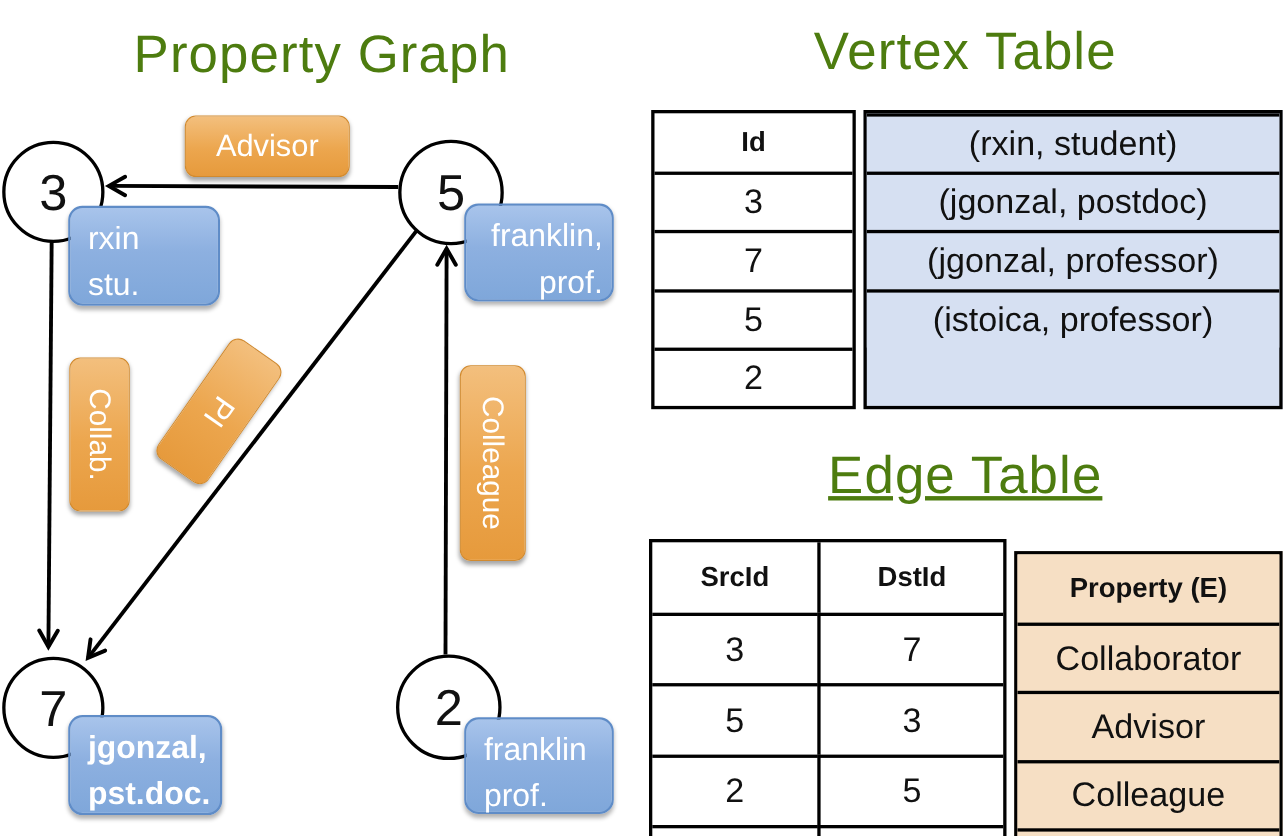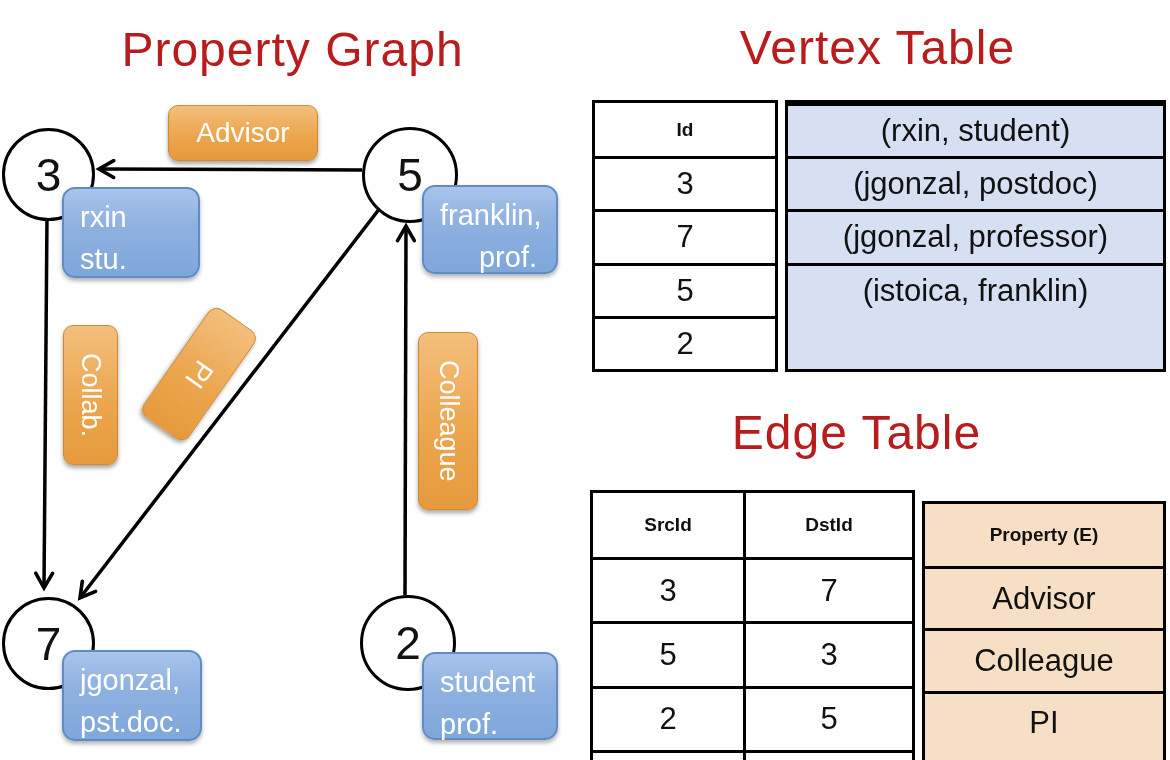--- a/index.html
+++ b/index.html
@@ -10,7 +10,7 @@
   }
   .abs{position:absolute;}
   .title{
-    text-align:center;font-size:48px;letter-spacing:1px;color:#b91c1c;
+    text-align:center;font-size:48px;letter-spacing:1px;color:#4d7c0f;
     white-space:nowrap;
   }
   

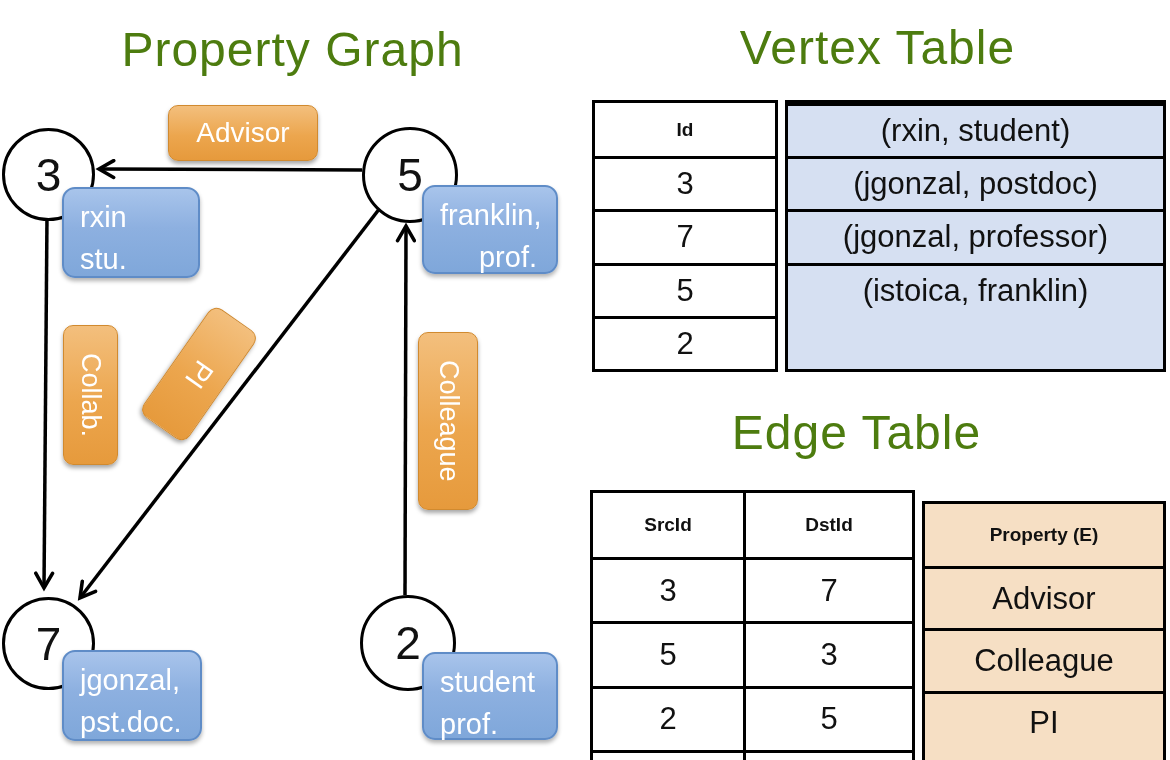--- a/index.html
+++ b/index.html
@@ -43,7 +43,7 @@
     display:flex;align-items:center;justify-content:center;
     font-size:31px;color:#111;box-sizing:border-box;
   }
-  .tcell.hdr{font-weight:bold;font-size:19px;}
+  .tcell.hdr{font-weight:bold;font-size:25px;}
   .rowline{border-top:3px solid #000;}
   .colline{border-left:3px solid #000;}
   .bluecol{background:#d6e0f2;}

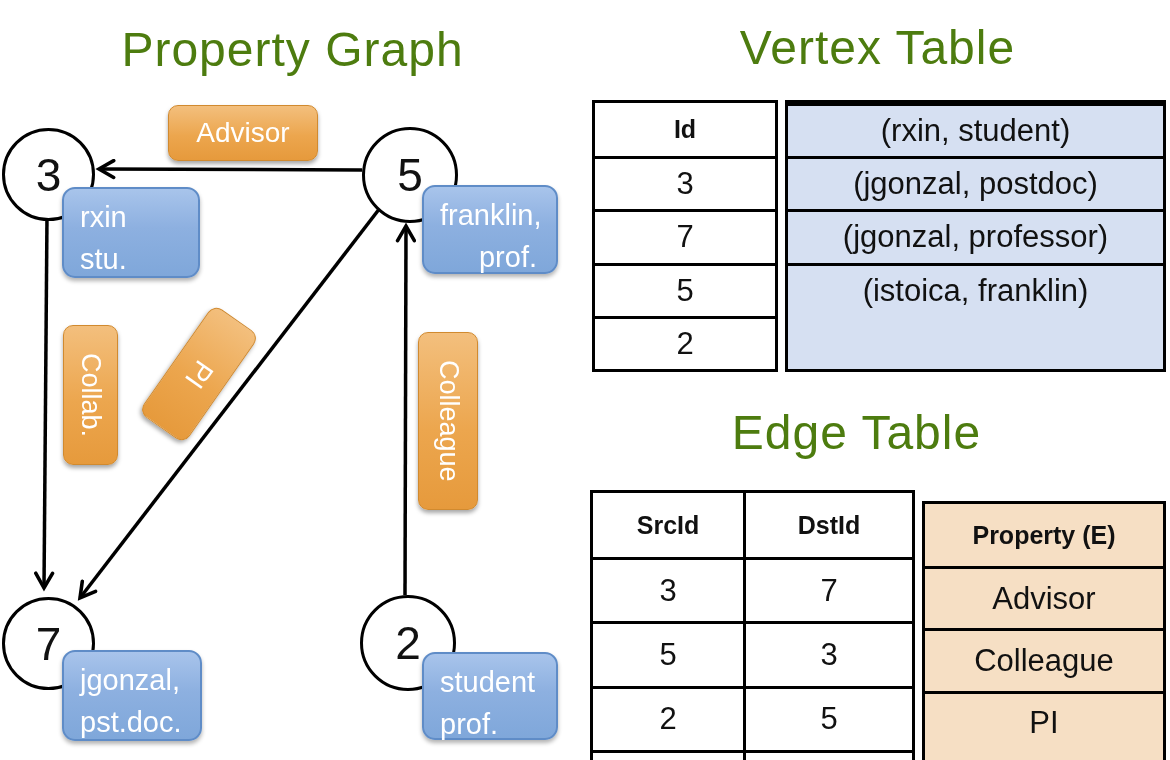--- a/index.html
+++ b/index.html
@@ -23,7 +23,7 @@
     position:absolute;border-radius:13px;color:#fff;
     background:linear-gradient(180deg,#a8c4eb 0%,#8db0e0 45%,#7fa7da 100%);
     border:2px solid #5f8cc7;box-shadow:0 3px 4px rgba(0,0,0,0.30);
-    font-size:29px;line-height:1.45;padding:7px 19px 0 16px;box-sizing:border-box;
+    font-size:29px;line-height:1.45;padding:7px 8px 0 16px;box-sizing:border-box;
   }
   .pill{
     position:absolute;color:#fff;border-radius:10px;

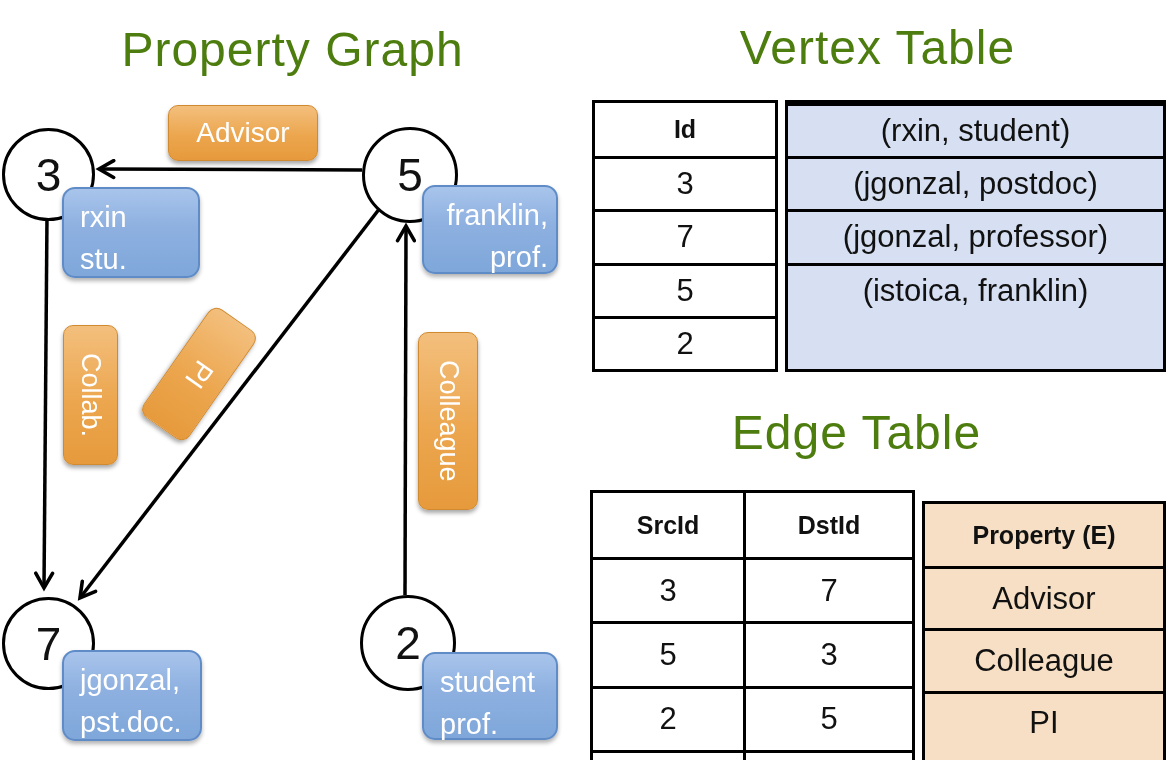--- a/index.html
+++ b/index.html
@@ -117,7 +117,7 @@
     <div class="tcell rowline bluecol">(rxin, student)</div>
     <div class="tcell rowline bluecol">(jgonzal, postdoc)</div>
     <div class="tcell rowline bluecol">(jgonzal, professor)</div>
-    <div class="tcell rowline bluecol">(istoica, franklin)</div>
+    <div class="tcell rowline bluecol">(istoica, professor)</div>
   </div>
 
   <div class="abs title" style="left:564px;top:405px;width:585px;">Edge Table</div>

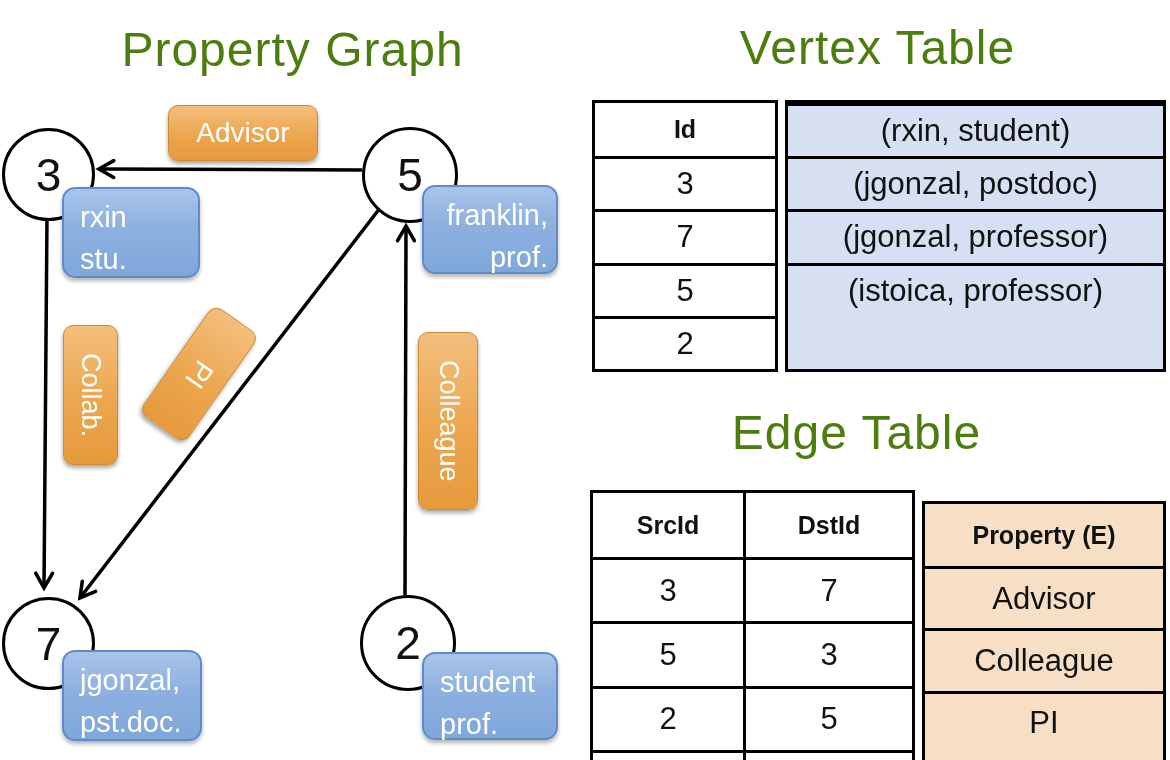--- a/index.html
+++ b/index.html
@@ -120,7 +120,7 @@
     <div class="tcell rowline bluecol">(istoica, professor)</div>
   </div>
 
-  <div class="abs title" style="left:564px;top:405px;width:585px;">Edge Table</div>
+  <div class="abs title" style="left:585px;top:405px;width:585px;text-decoration:underline;">Edge Table</div>
 
   <div class="tbox" style="left:590px;top:490px;width:325px;height:327px;grid-template-columns:150px 1fr;grid-template-rows:repeat(5,1fr);">
     <div class="tcell hdr">SrcId</div>

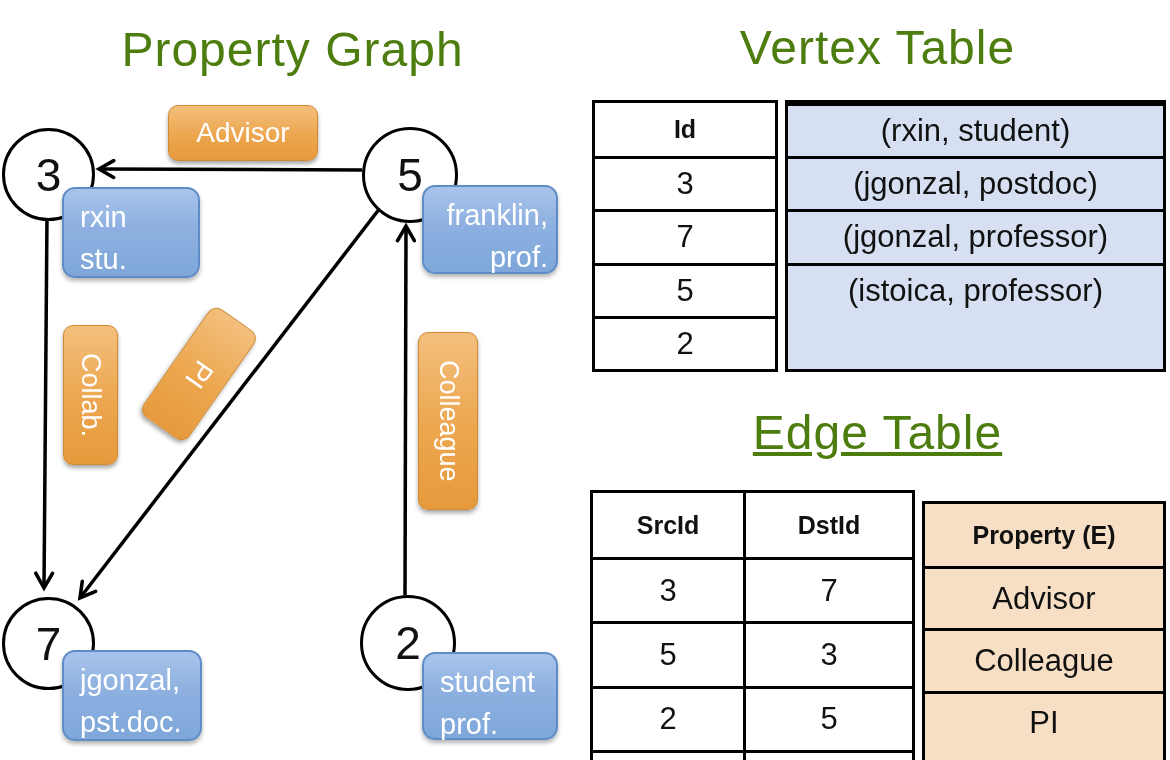--- a/index.html
+++ b/index.html
@@ -137,6 +137,7 @@
 
   <div class="tbox tancol" style="left:922px;top:501px;width:244px;height:317px;grid-template-rows:repeat(5,1fr);">
     <div class="tcell hdr tancol">Property (E)</div>
+    <div class="tcell rowline tancol">Collaborator</div>
     <div class="tcell rowline tancol">Advisor</div>
     <div class="tcell rowline tancol">Colleague</div>
     <div class="tcell rowline tancol">PI</div>

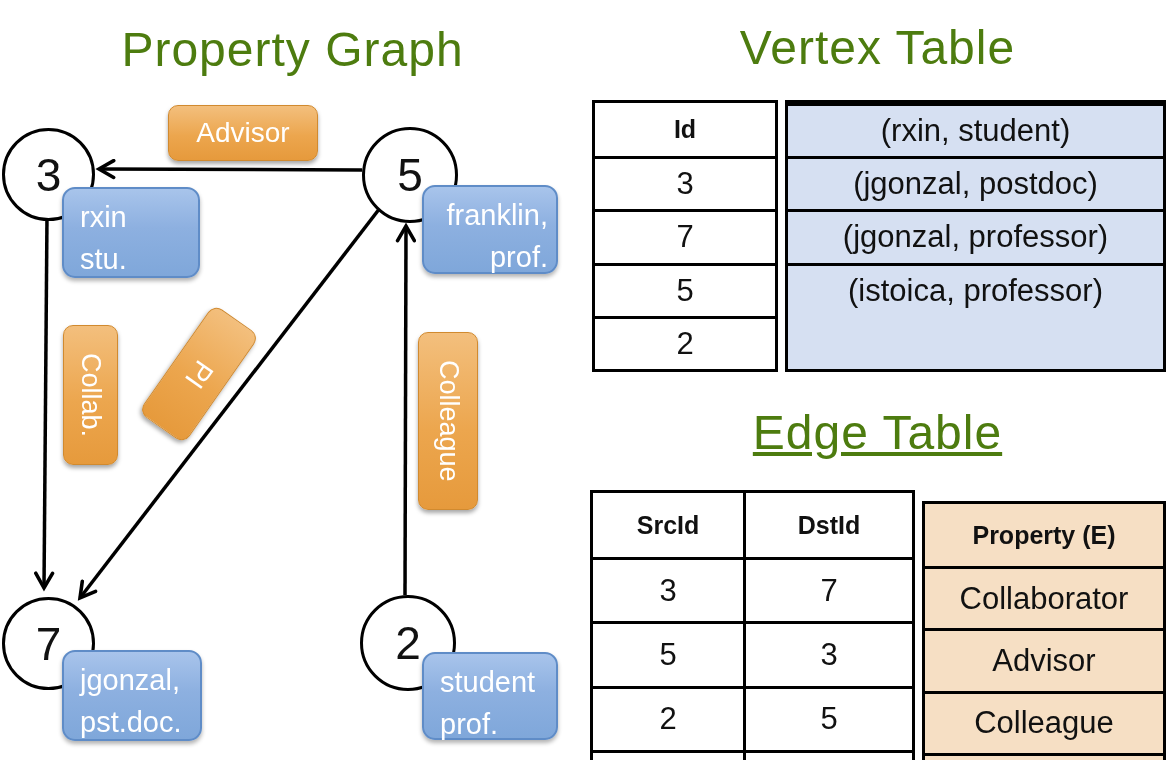--- a/index.html
+++ b/index.html
@@ -89,7 +89,7 @@
     <div>franklin,</div>
     <div>prof.</div>
   </div>
-  <div class="vlabel" style="left:62px;top:650px;width:140px;height:91px;">
+  <div class="vlabel" style="left:62px;top:650px;width:140px;height:91px;font-weight:bold;">
     <div>jgonzal,</div>
     <div>pst.doc.</div>
   </div>

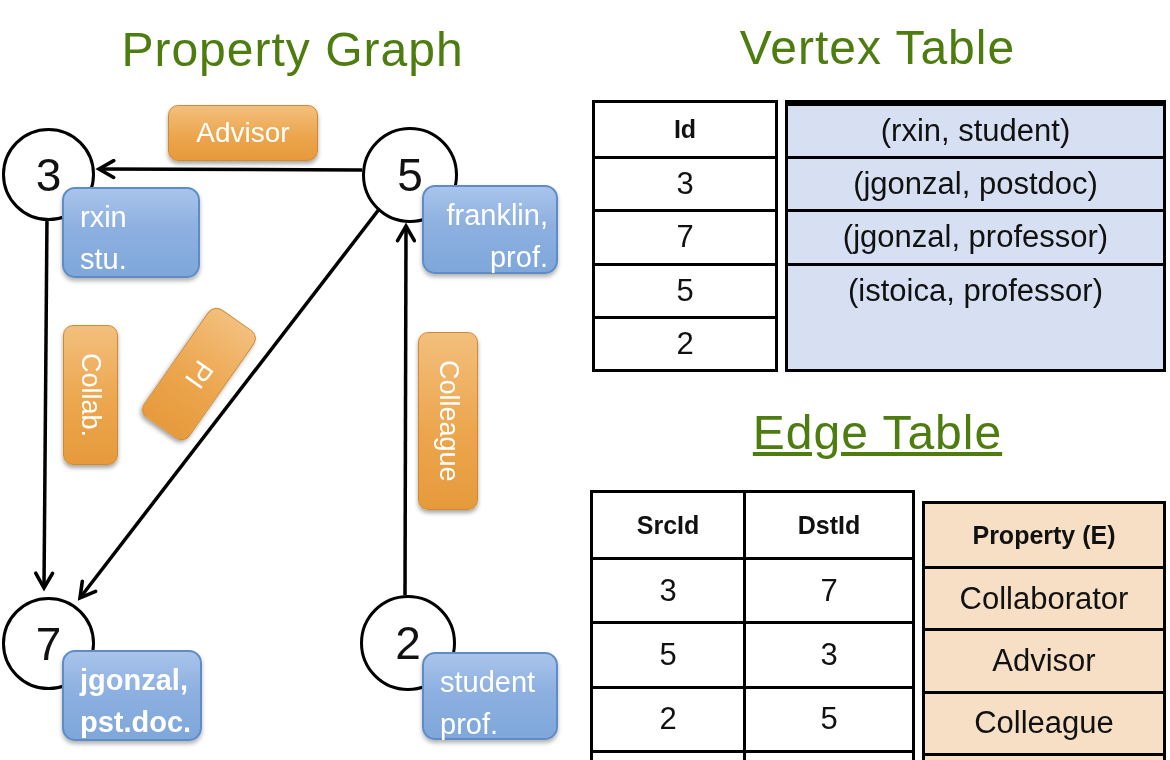--- a/index.html
+++ b/index.html
@@ -94,7 +94,7 @@
     <div>pst.doc.</div>
   </div>
   <div class="vlabel" style="left:422px;top:652px;width:136px;height:88px;">
-    <div>student</div>
+    <div>franklin</div>
     <div>prof.</div>
   </div>
 

